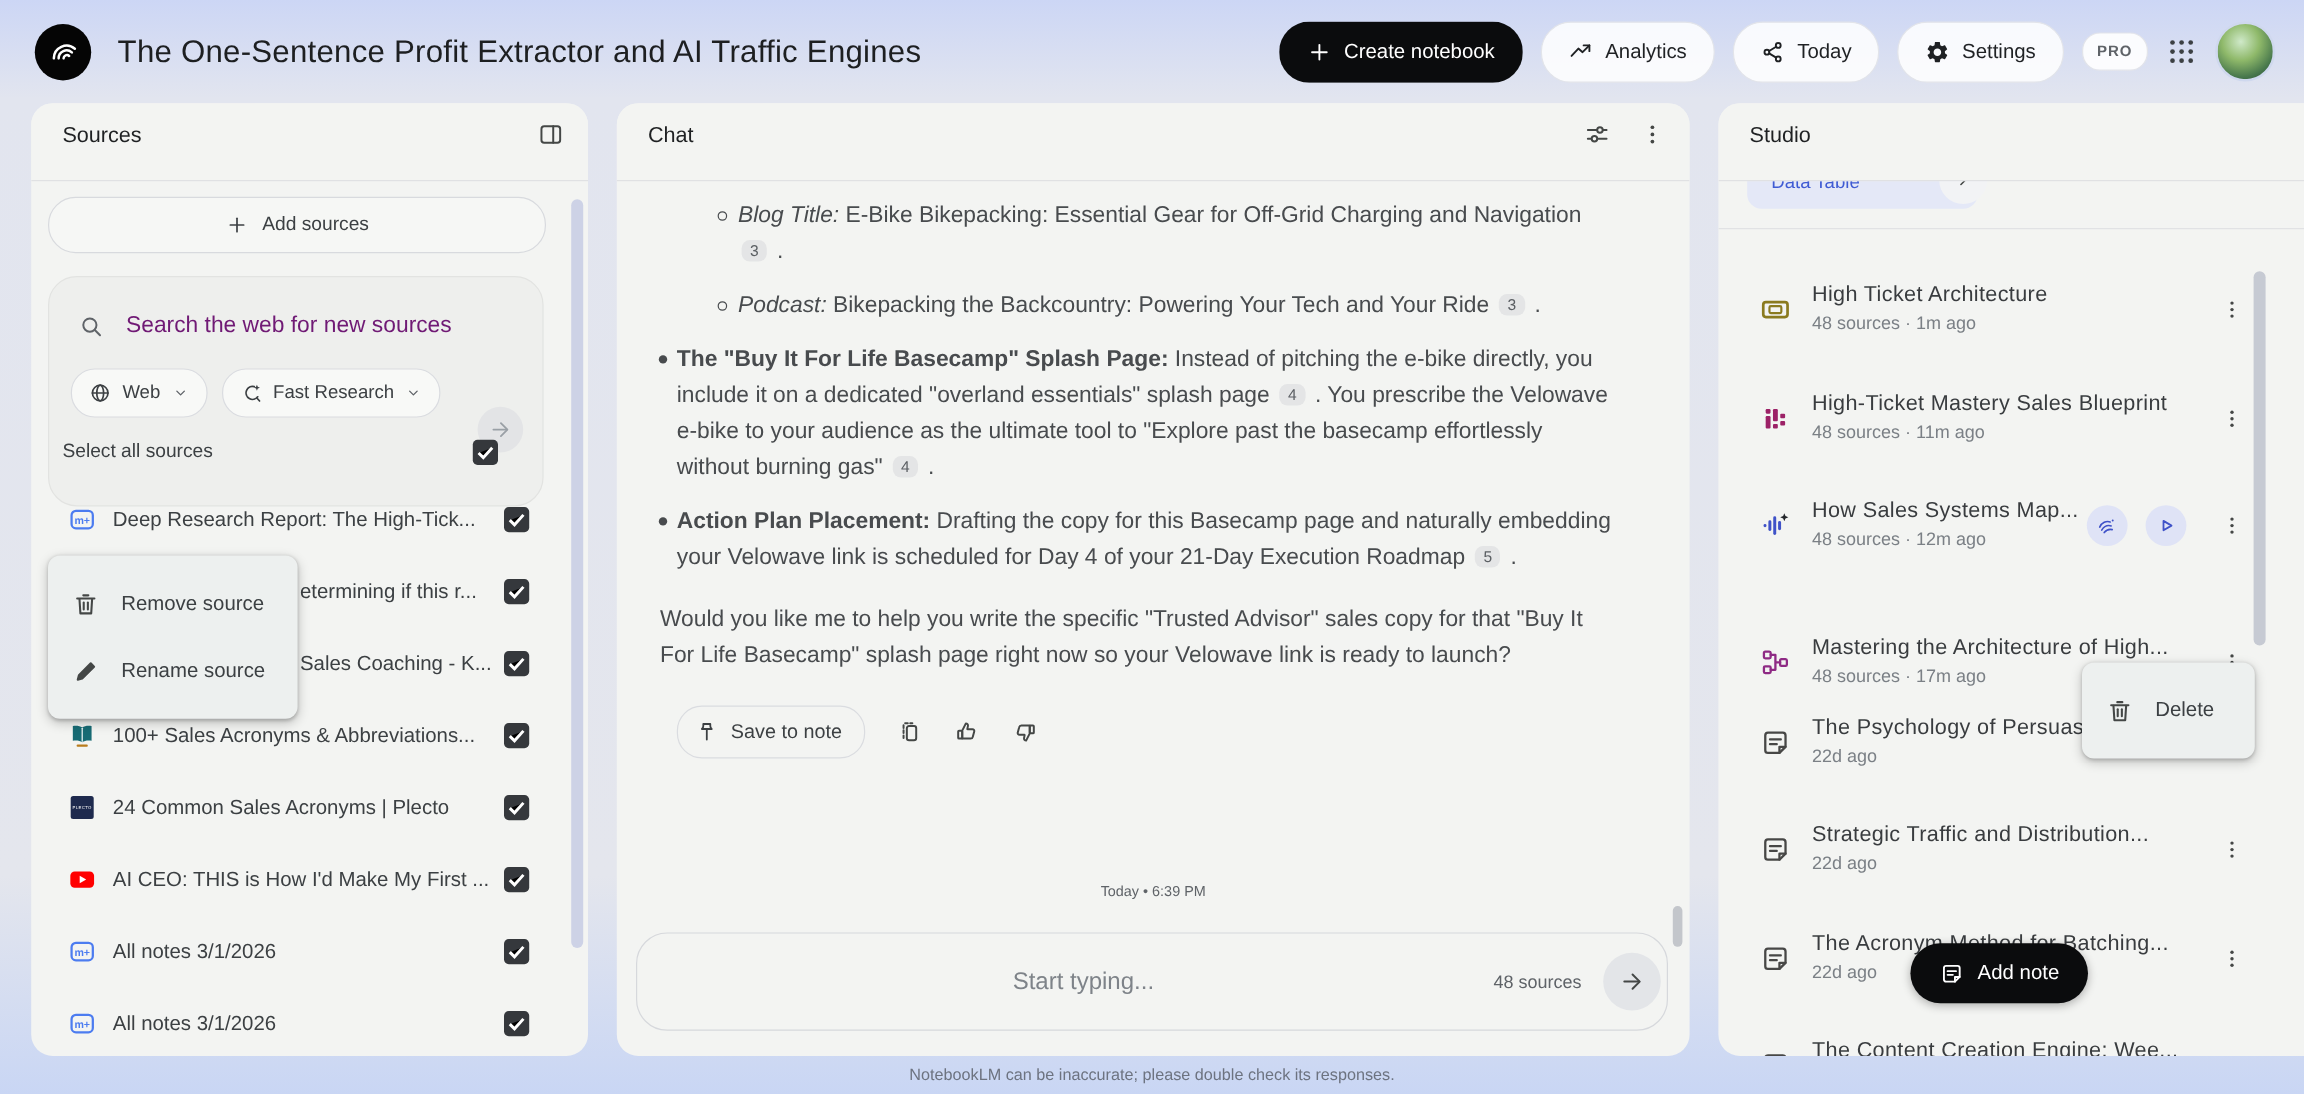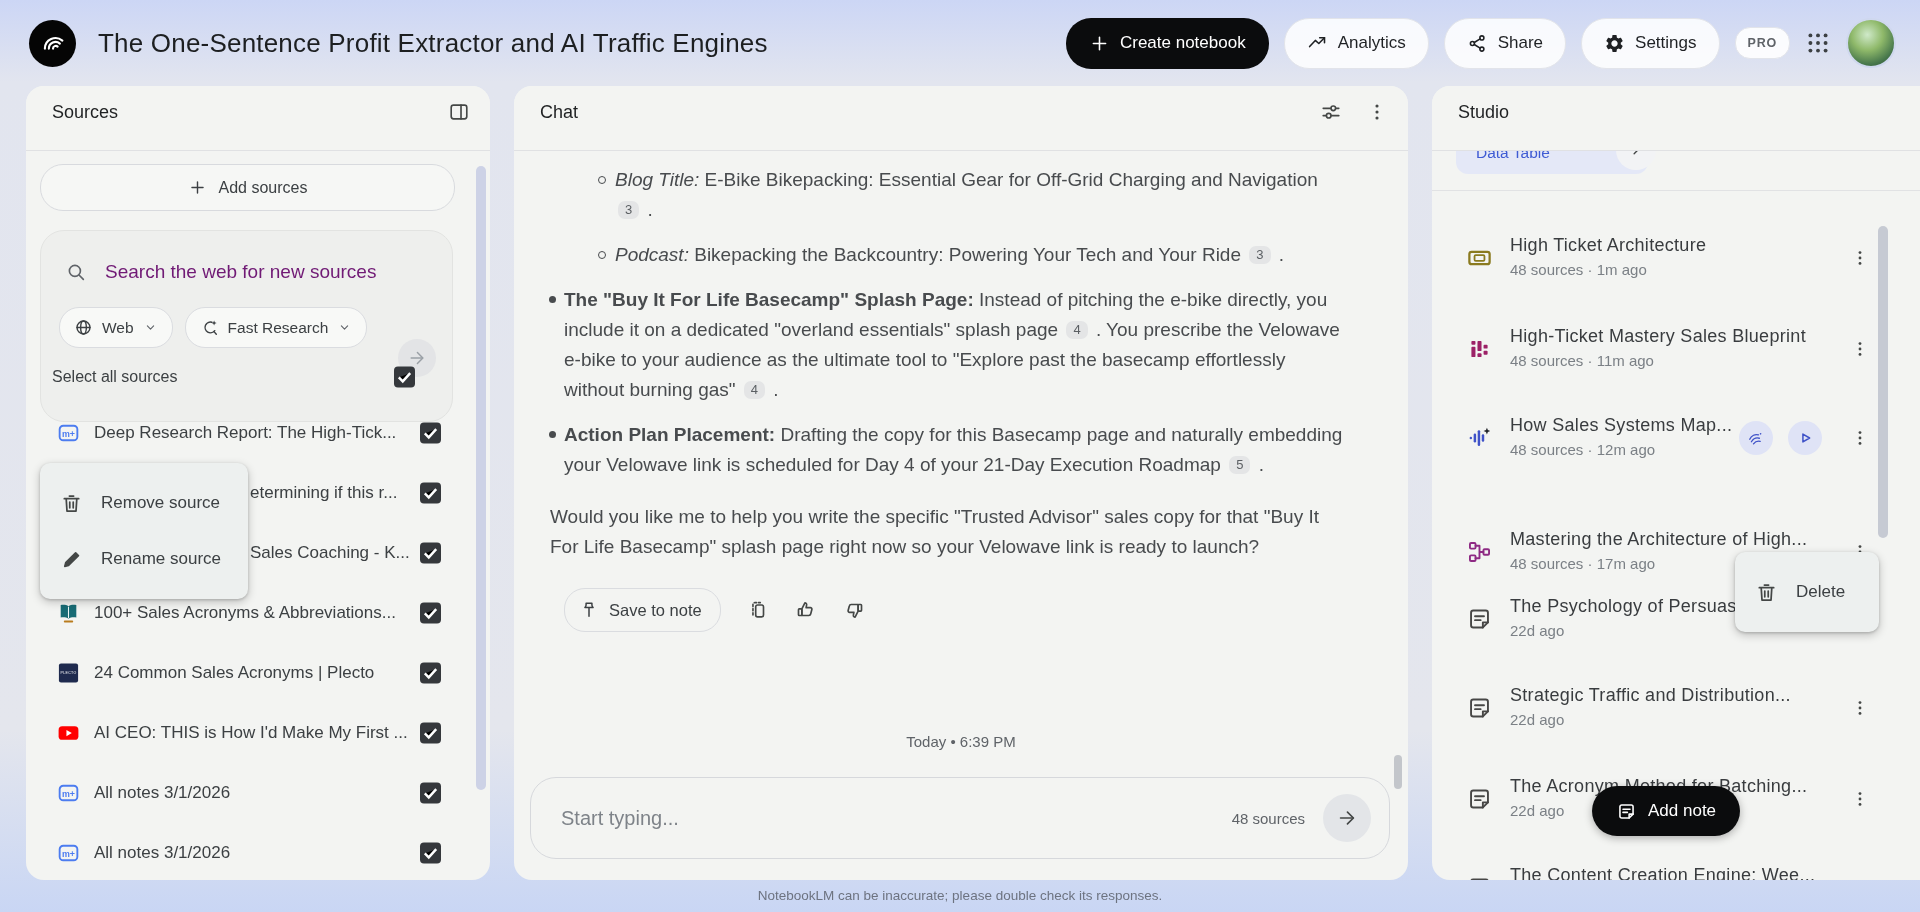--- a/index.html
+++ b/index.html
@@ -171,7 +171,7 @@
               <line x1="8.3" y1="13.1" x2="15" y2="17.2"></line>
             </svg>
           </span>
-        <span>Share</span>
+        <span>Today</span>
       </div>
       <div class="pill pill-light">
         <span class="icn">

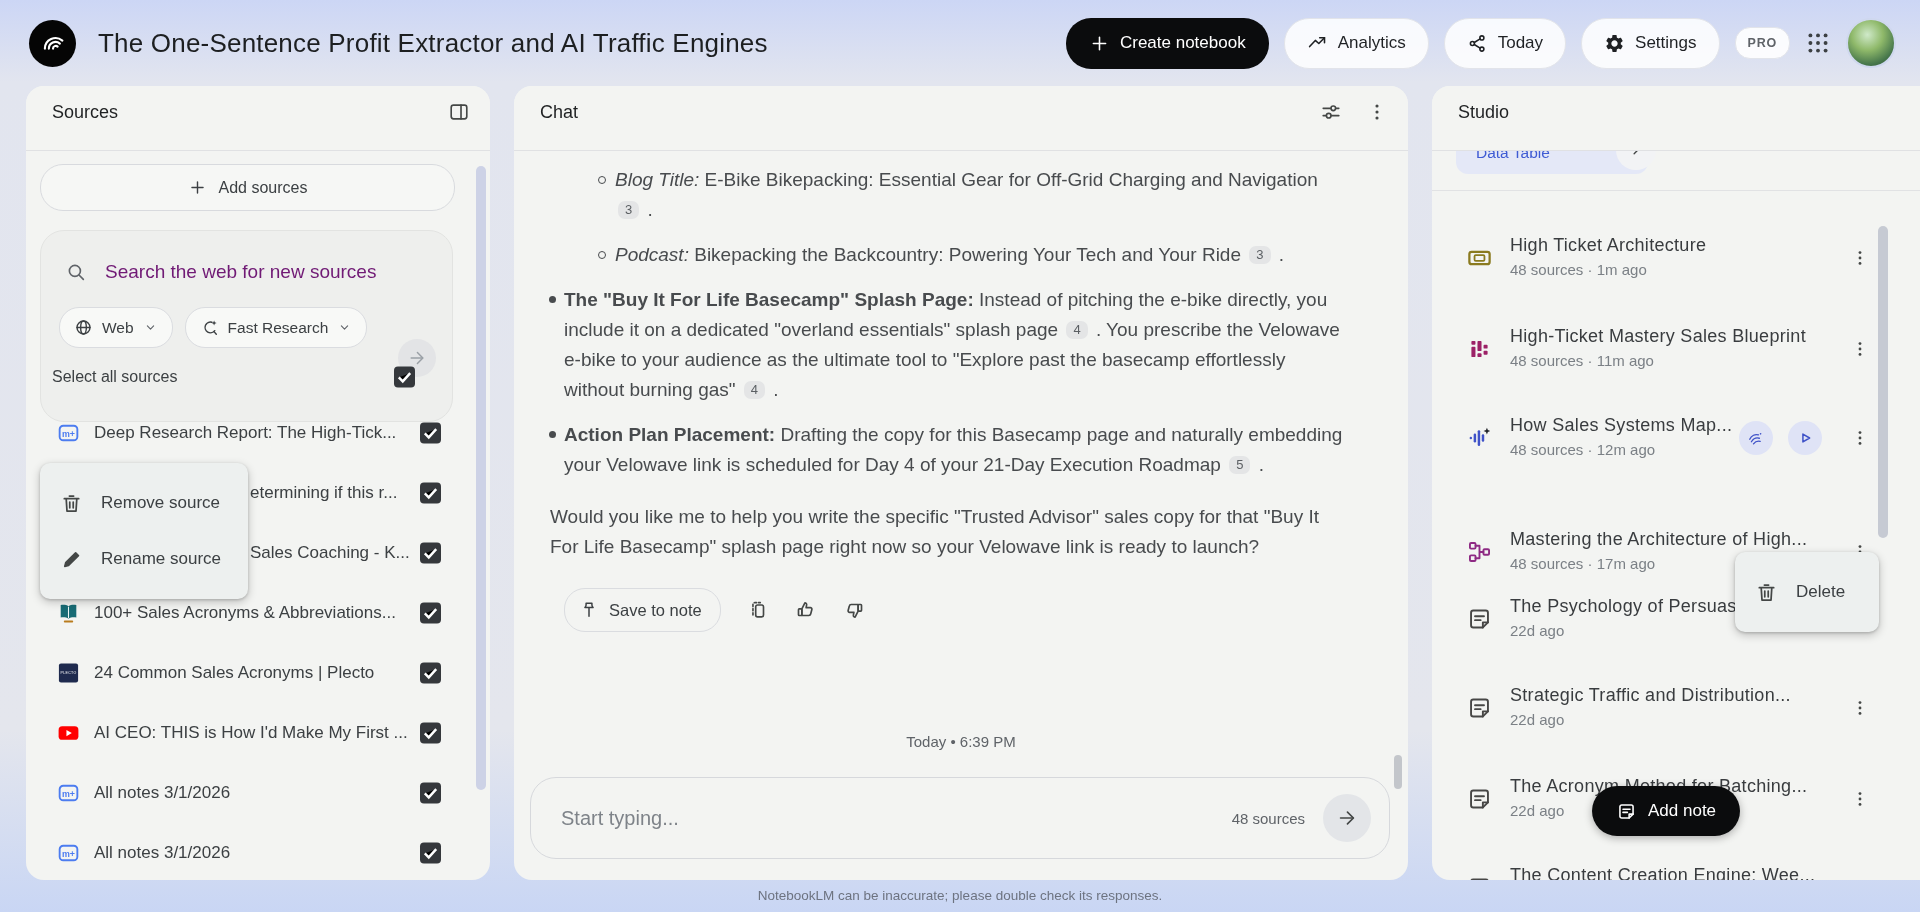--- a/index.html
+++ b/index.html
@@ -90,7 +90,7 @@
     gap:10px;padding:0 18px 0 14px;font-size:16.5px;color:#3c4043;cursor:pointer;background:transparent;}
   .save-note .icn{width:20px;height:20px;}
   .act-ic{width:22px;height:22px;cursor:pointer;color:#444746;}
-  .date-divider{position:absolute;left:0;right:0;bottom:130px;text-align:center;font-size:15px;color:#5f6368;margin-top:33px;}
+  .date-divider{position:absolute;left:0;right:0;bottom:130px;text-align:center;font-size:12px;color:#5f6368;margin-top:33px;}
   .chat-input{position:absolute;left:16px;bottom:21px;width:860px;height:82px;border:1.5px solid #d6d8dc;
     border-radius:26px;display:flex;align-items:center;box-sizing:border-box;padding:0 18px 0 30px;cursor:text;}
   .chat-ph{flex:1;font-size:20px;color:#7e8389;}

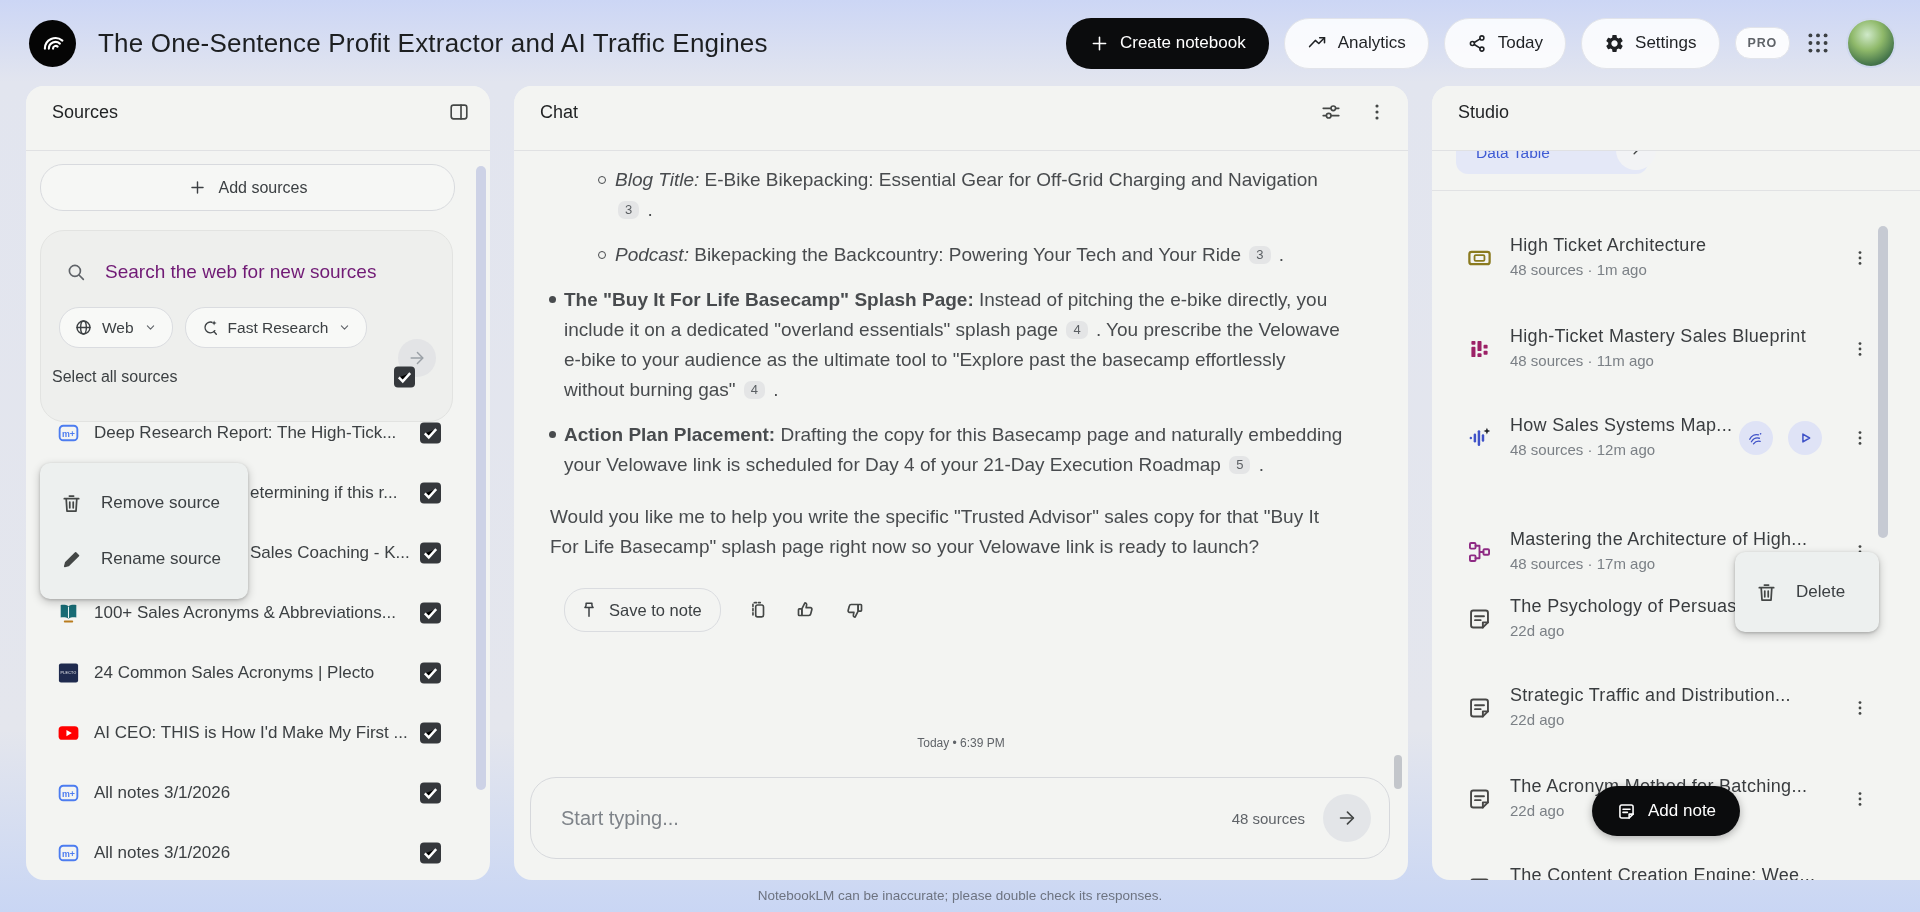--- a/index.html
+++ b/index.html
@@ -92,7 +92,7 @@
   .act-ic{width:22px;height:22px;cursor:pointer;color:#444746;}
   .date-divider{position:absolute;left:0;right:0;bottom:130px;text-align:center;font-size:12px;color:#5f6368;margin-top:33px;}
   .chat-input{position:absolute;left:16px;bottom:21px;width:860px;height:82px;border:1.5px solid #d6d8dc;
-    border-radius:26px;display:flex;align-items:center;box-sizing:border-box;padding:0 18px 0 30px;cursor:text;}
+    border-radius:26px;display:flex;align-items:center;box-sizing:border-box;padding:0 5px 0 30px;cursor:text;text-align:center;}
   .chat-ph{flex:1;font-size:20px;color:#7e8389;}
   .src-count{font-size:15px;color:#5f6368;margin-right:18px;}
   .send-btn{width:48px;height:48px;border-radius:50%;background:#e3e5e8;color:#444746;display:flex;

